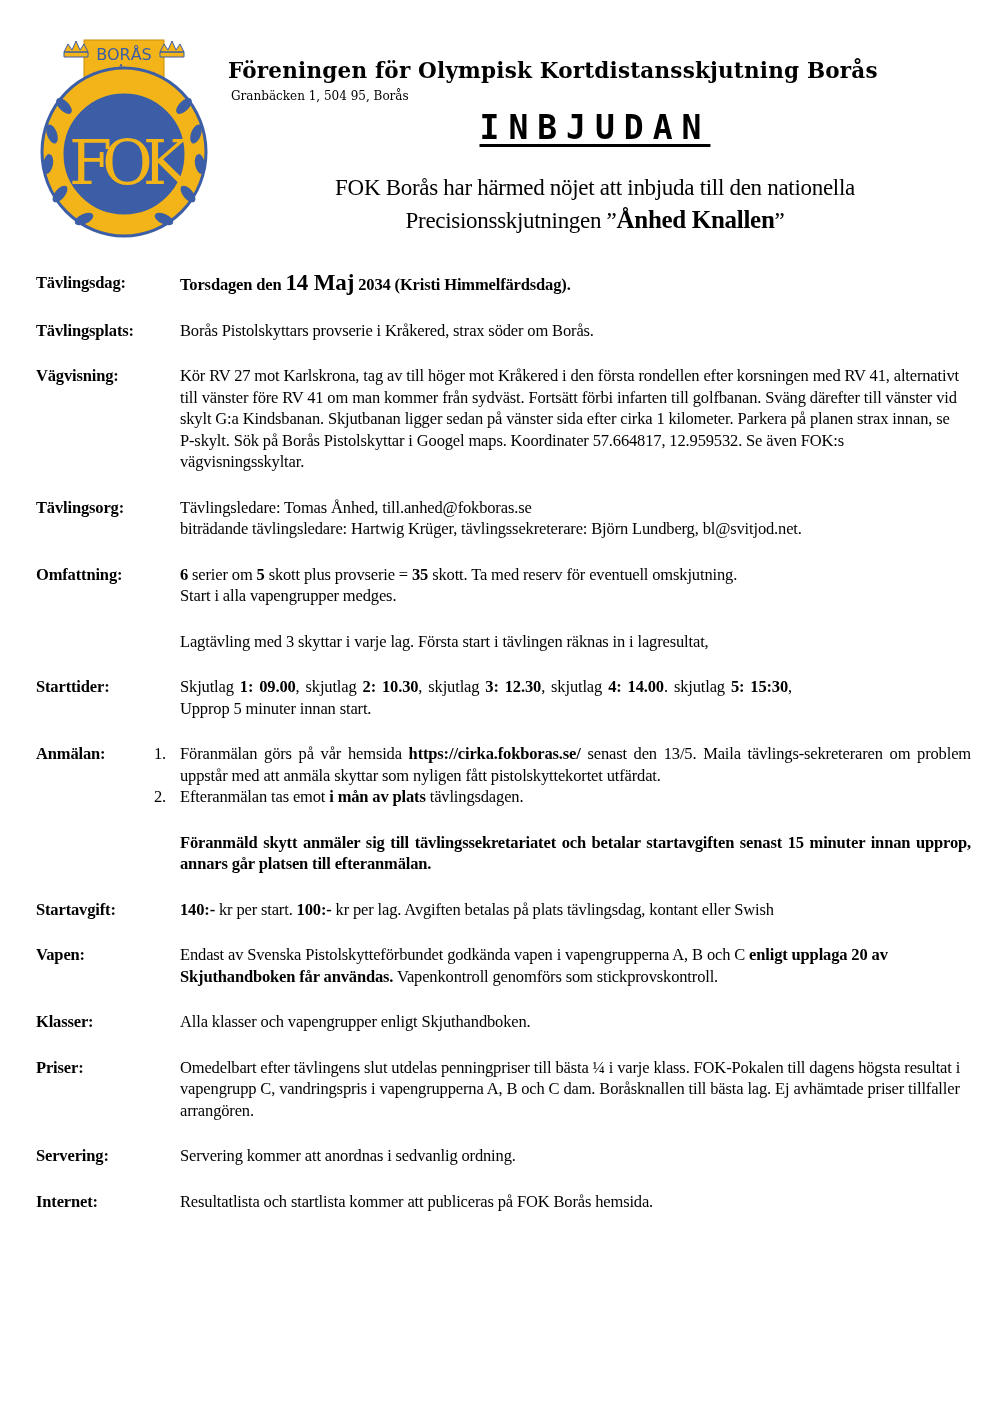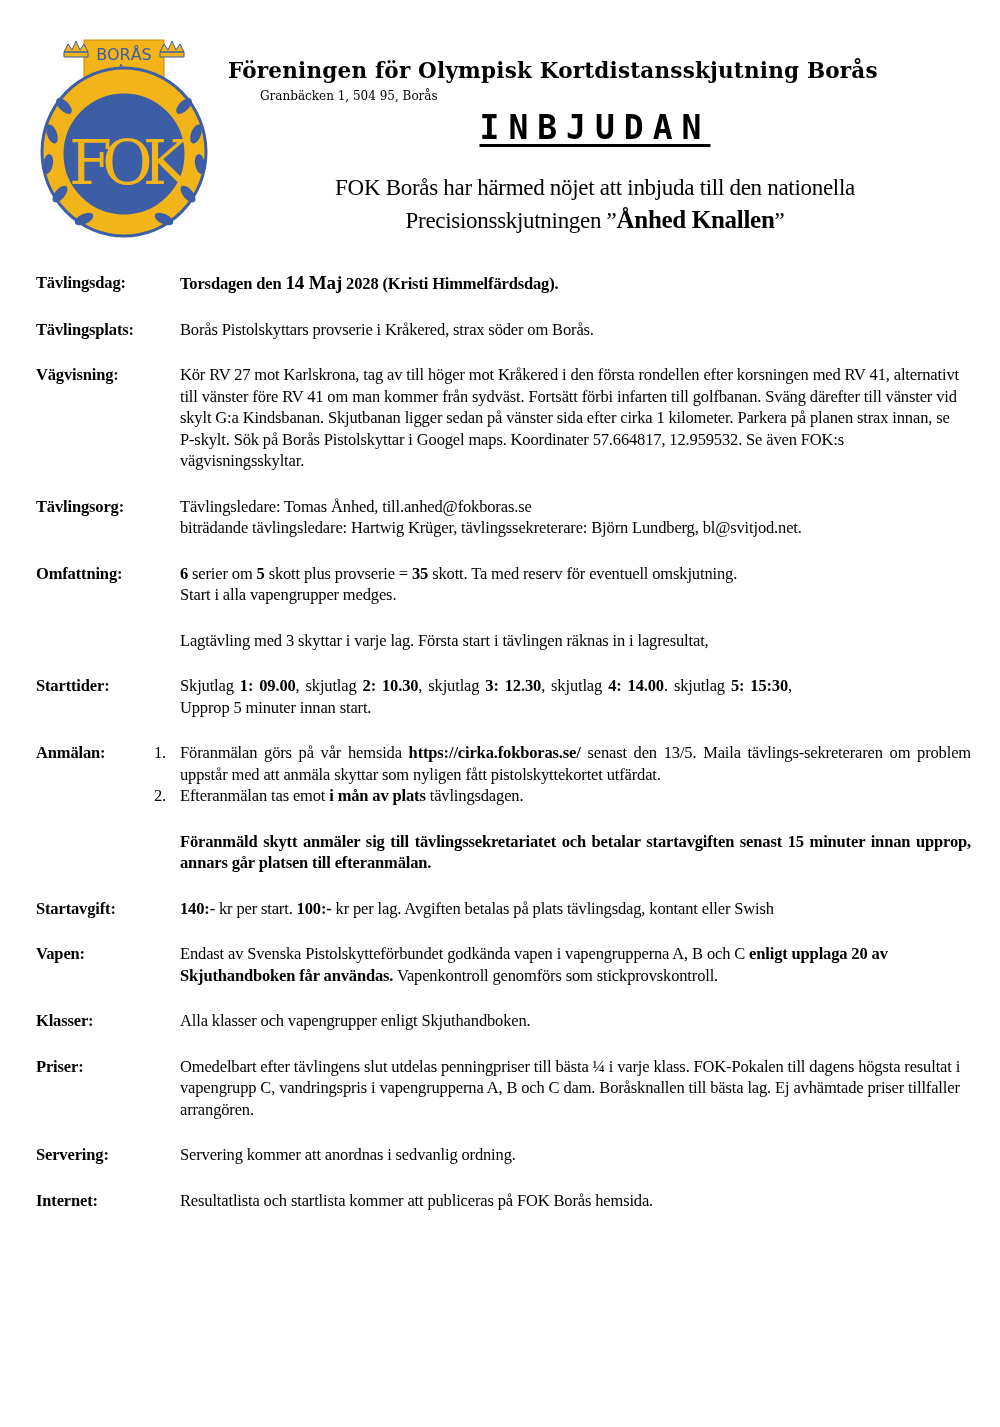--- a/index.html
+++ b/index.html
@@ -7,7 +7,7 @@
        font-family:"Liberation Serif","DejaVu Serif",serif;}
   .logo{position:absolute;left:34px;top:34px;width:180px;height:206px;}
   .org-name{position:absolute;left:228px;top:58px;font-family:"DejaVu Serif",serif;font-weight:bold;font-size:21.5px;letter-spacing:0.2px;white-space:nowrap;}
-  .org-addr{position:absolute;left:231px;top:89px;font-family:"DejaVu Serif",serif;font-size:12px;white-space:nowrap;margin-left:29px;}
+  .org-addr{position:absolute;left:231px;top:89px;font-family:"DejaVu Serif",serif;font-size:12px;white-space:nowrap;}
   .title{position:absolute;left:0;width:1190px;top:108px;text-align:center;font-family:"DejaVu Sans Mono",monospace;font-weight:bold;font-size:33px;letter-spacing:9px;}
   .title span{text-decoration:underline;text-decoration-thickness:3px;text-underline-offset:5px;}
   .intro{position:absolute;left:0;width:1190px;top:172px;text-align:center;font-size:23px;line-height:32px;letter-spacing:-0.3px;}

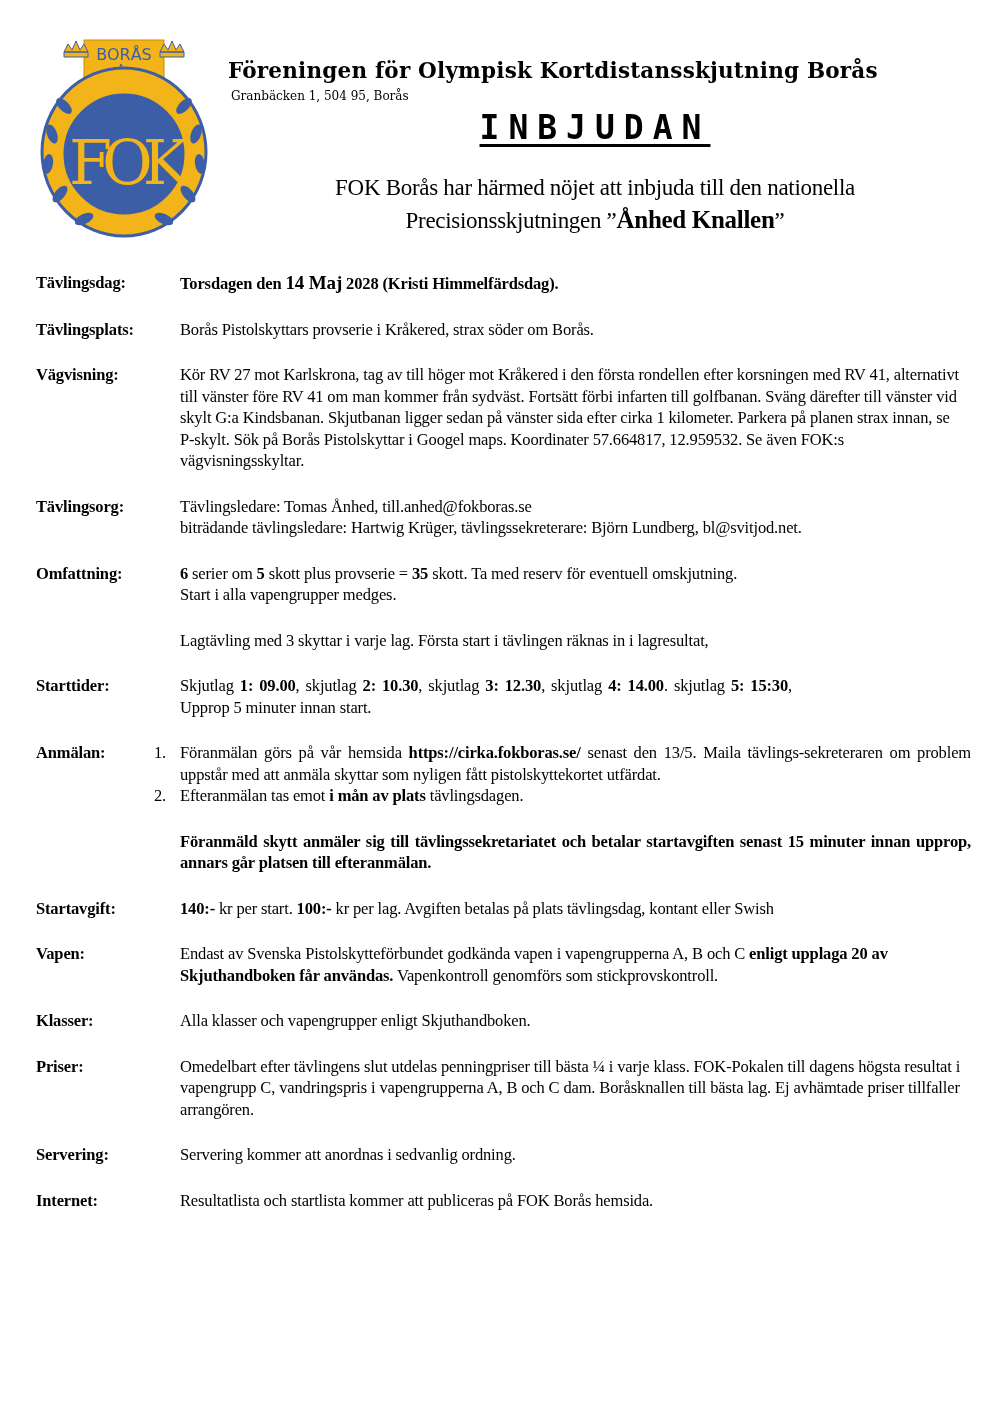--- a/index.html
+++ b/index.html
@@ -69,7 +69,7 @@
 
   <div class="row mb">
     <div class="lbl">Tävlingsdag:</div>
-    <div class="val" style="font-weight:bold;"><span>Torsdagen den </span><span style="font-size:19px;">14 Maj</span><span> 2028 (Kristi Himmelfärdsdag).</span></div>
+    <div class="val" style="font-weight:bold;"><span>Torsdagen den </span><span style="font-size:23px;">14 Maj</span><span> 2028 (Kristi Himmelfärdsdag).</span></div>
   </div>
 
   <div class="row mb">

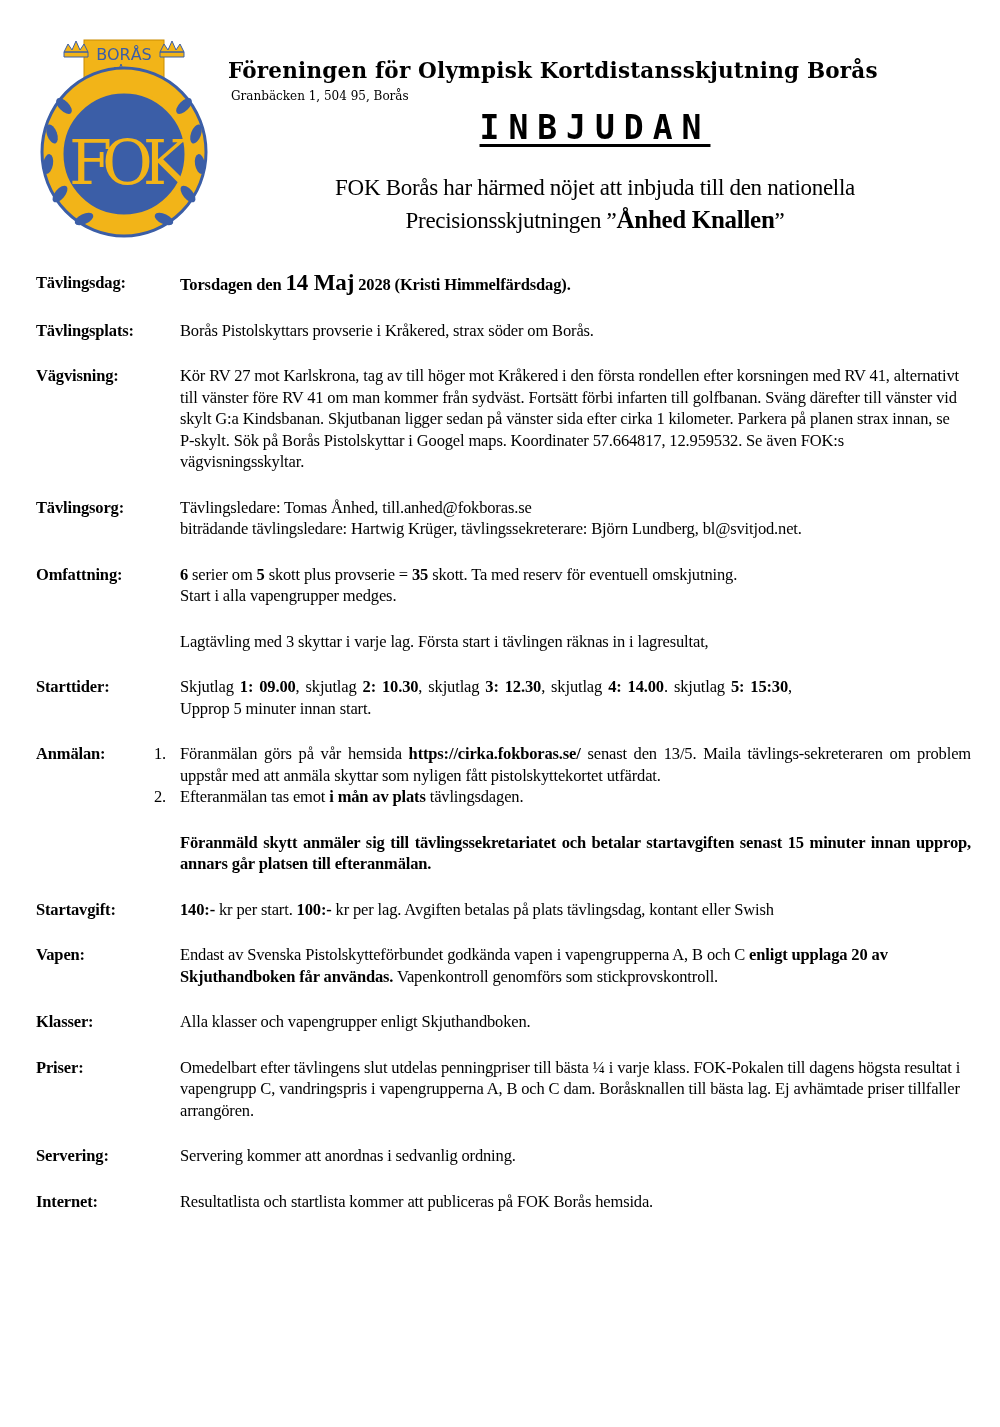--- a/index.html
+++ b/index.html
@@ -69,7 +69,7 @@
 
   <div class="row mb">
     <div class="lbl">Tävlingsdag:</div>
-    <div class="val" style="font-weight:bold;"><span>Torsdagen den </span><span style="font-size:23px;">14 Maj</span><span> 2028 (Kristi Himmelfärdsdag).</span></div>
+    <div class="val" style="font-weight:bold;"><span>Torsdagen den </span><span style="font-size:23px;">14 Maj</span><span> 2034 (Kristi Himmelfärdsdag).</span></div>
   </div>
 
   <div class="row mb">

